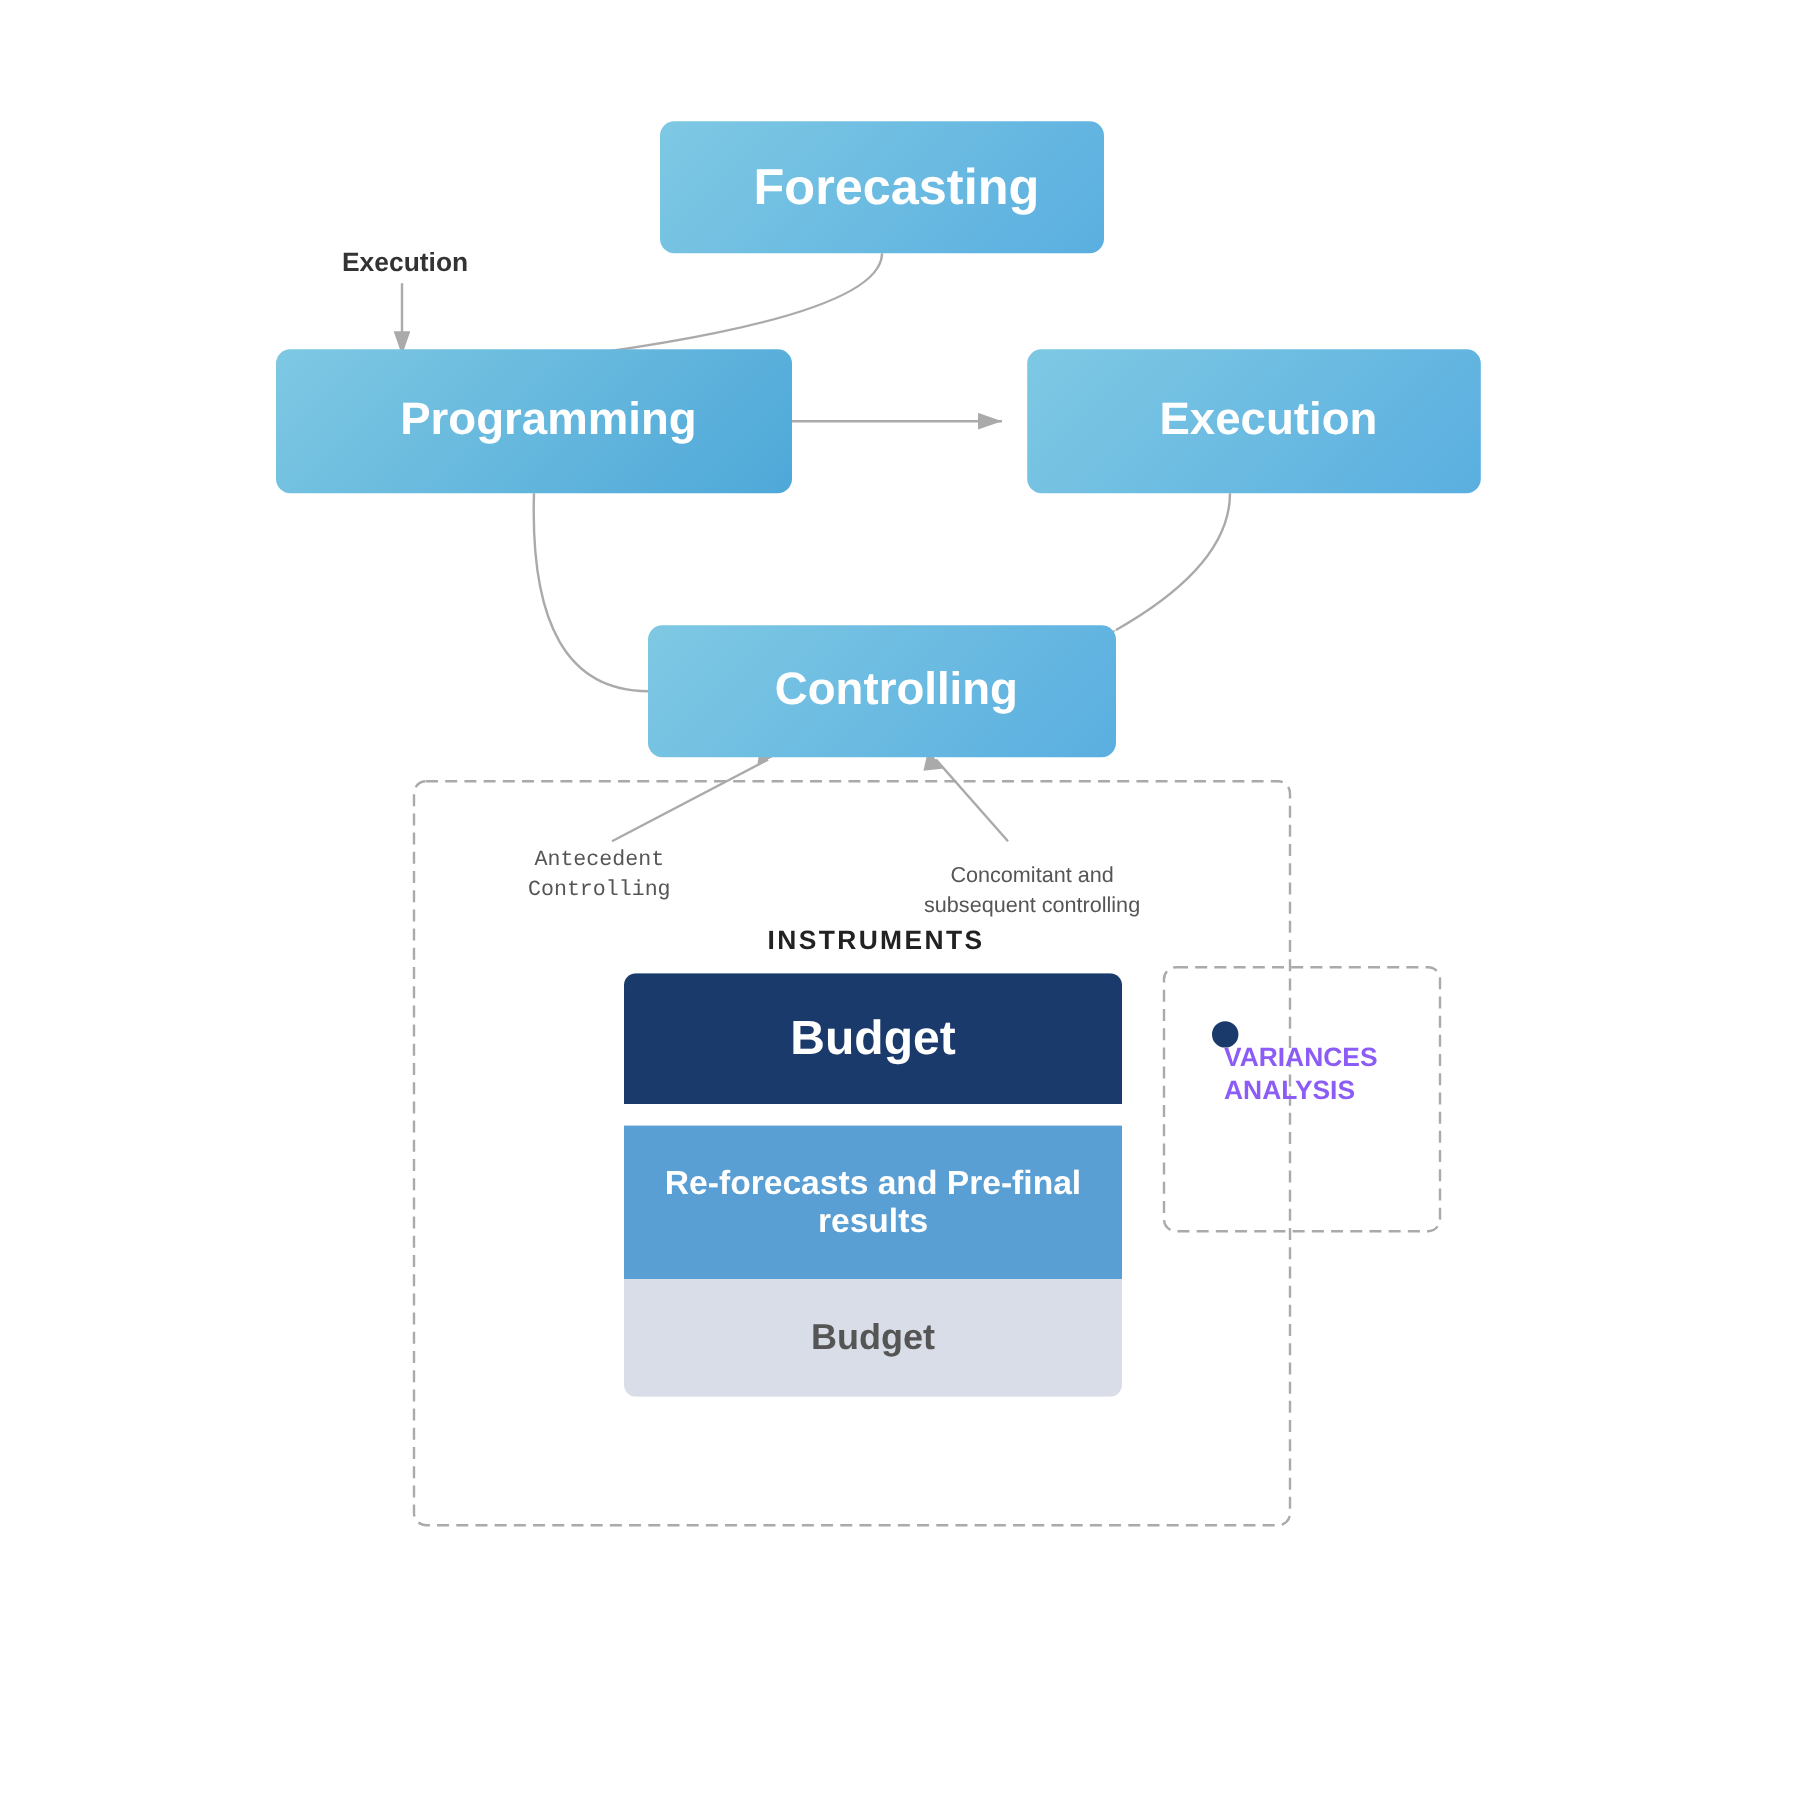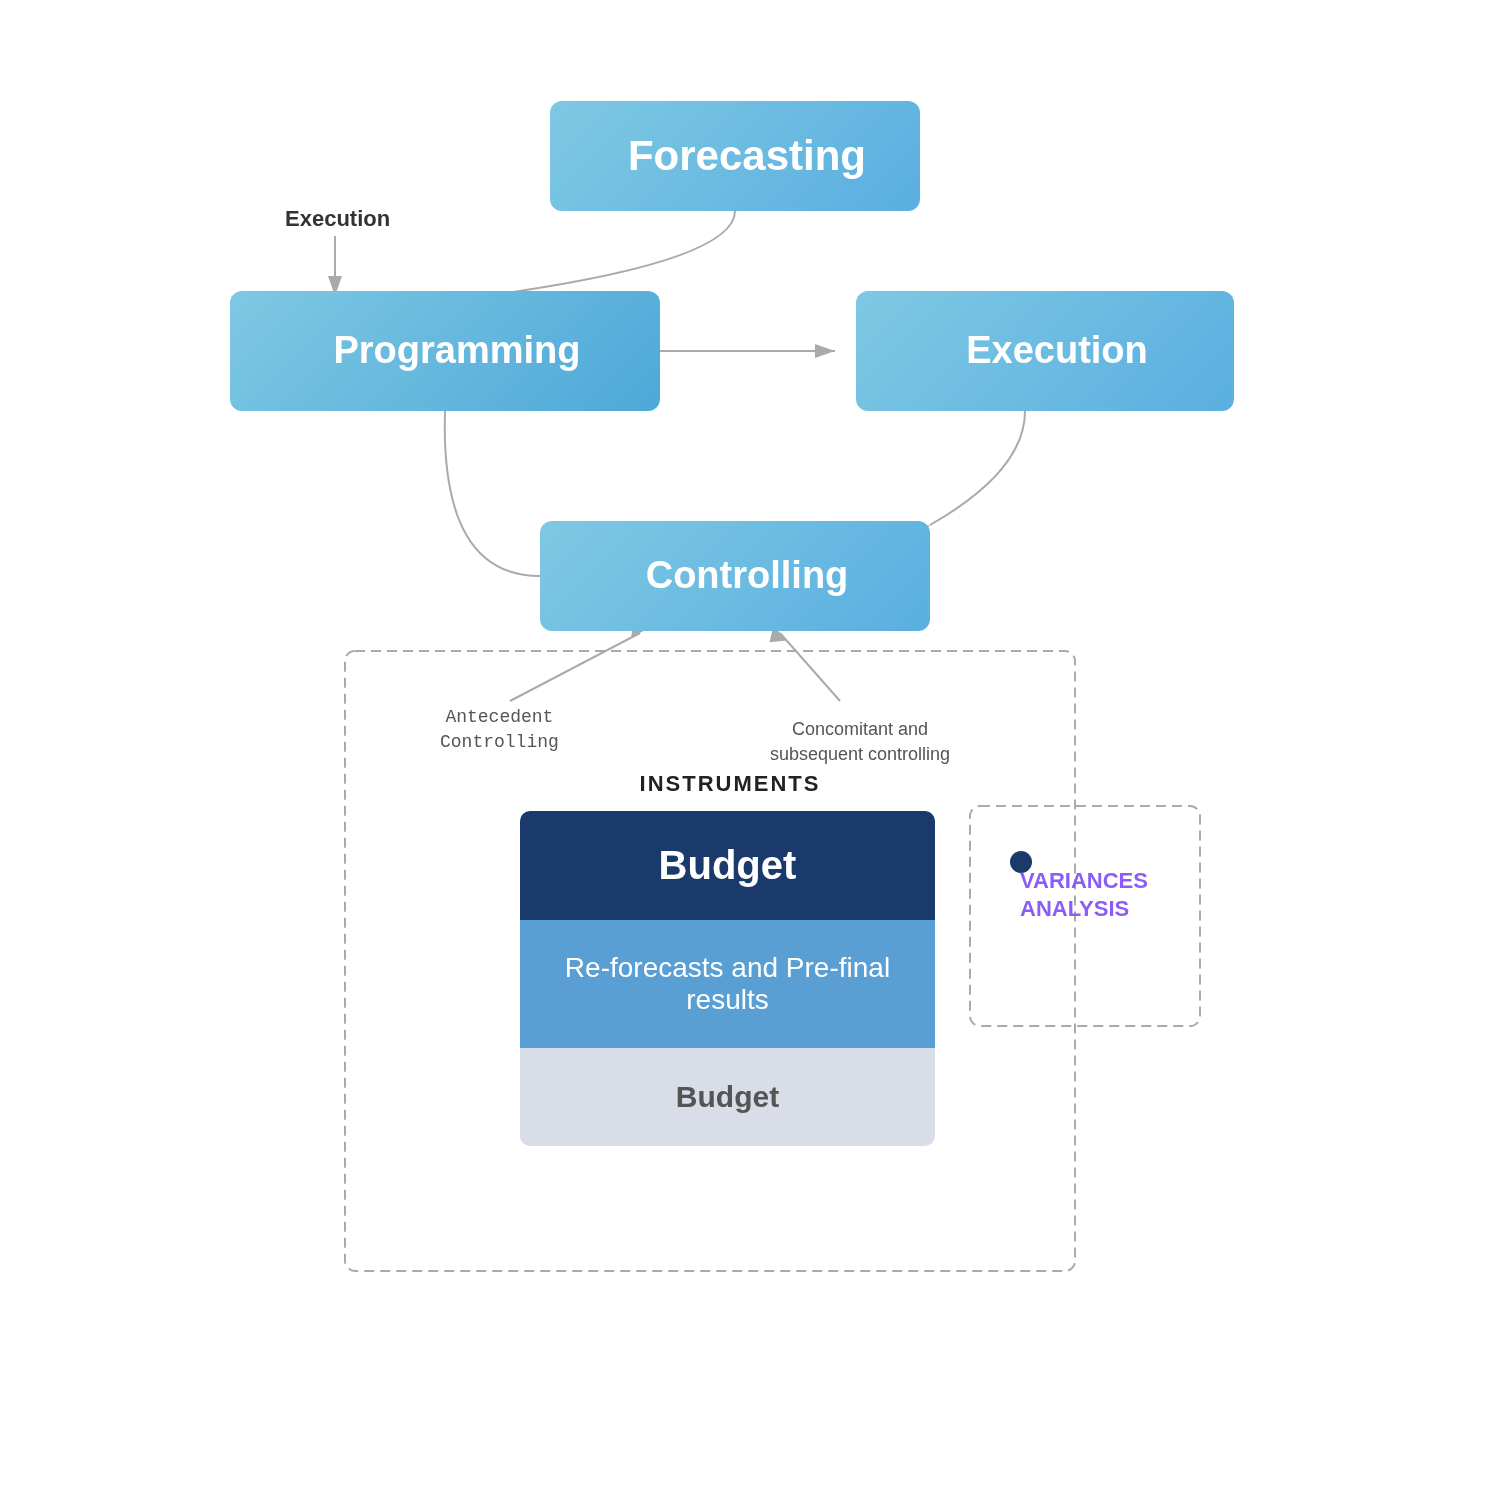--- a/index.html
+++ b/index.html
@@ -103,9 +103,10 @@
       background: #5a9fd4;
       color: #fff;
       font-size: 28px;
-      font-weight: normal;
+      font-weight: bold;
       text-align: center;
       padding: 32px 10px;
+      margin-top: 18px;
     }
 
     .inst-actuals {

